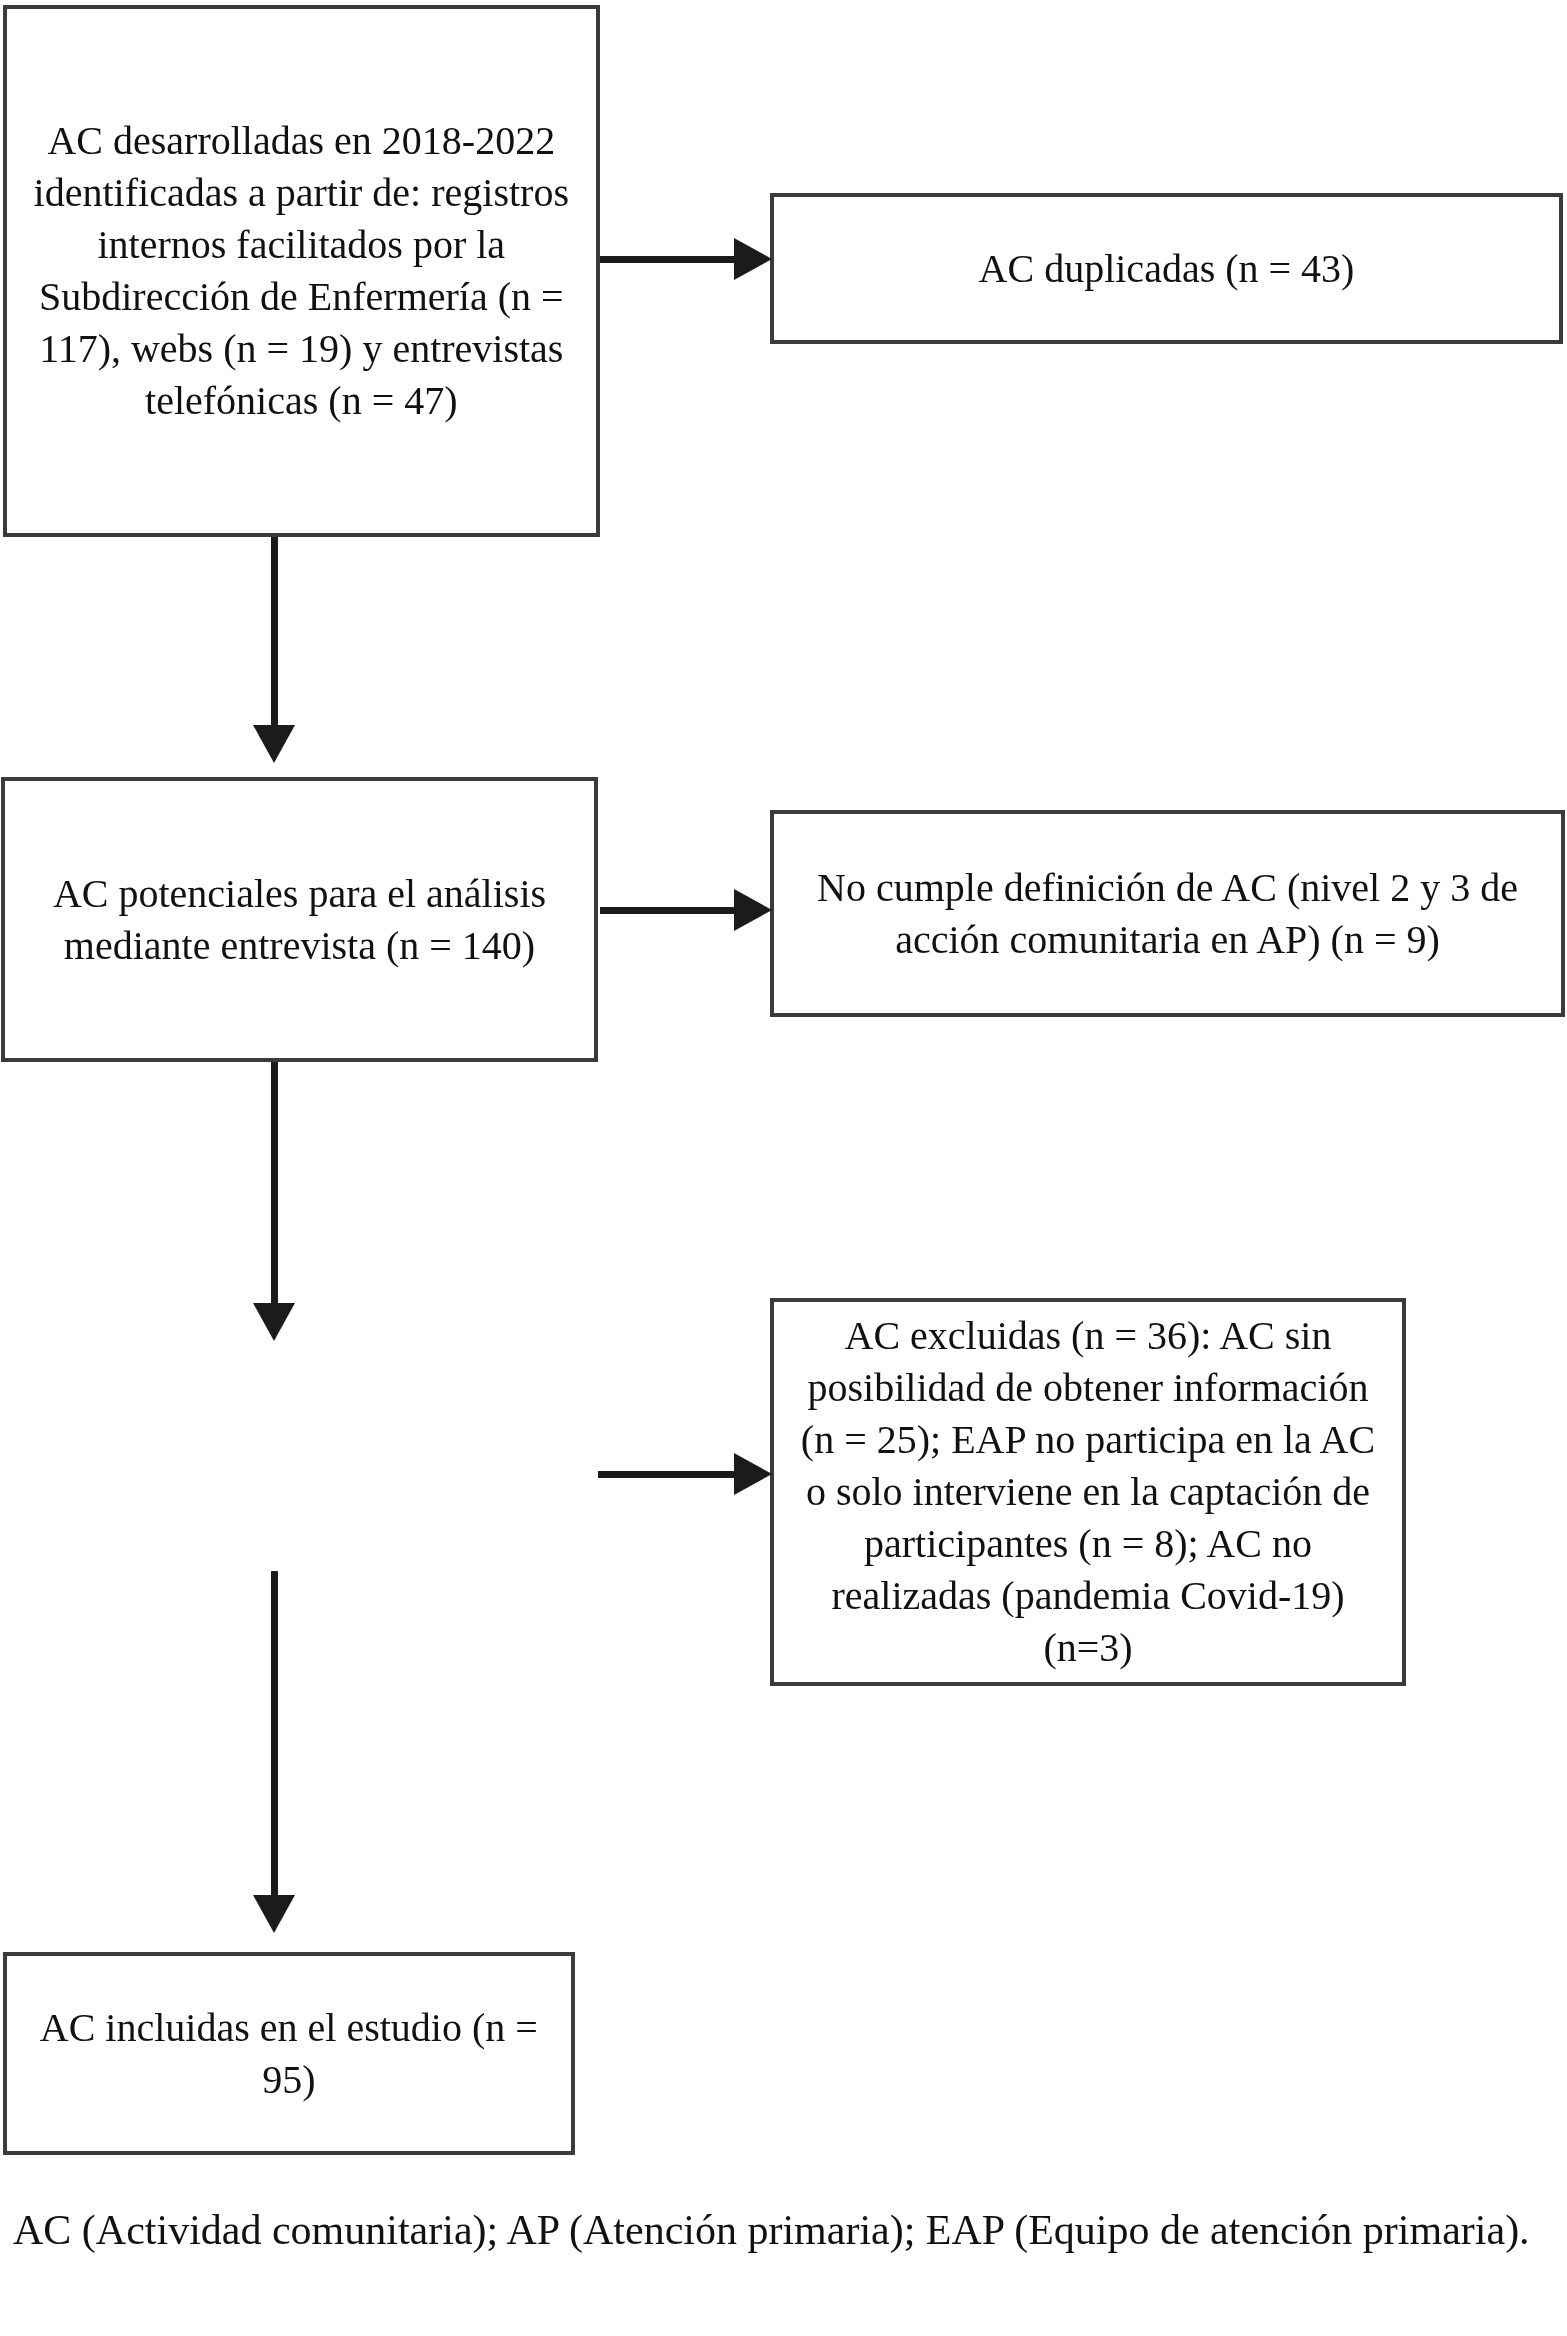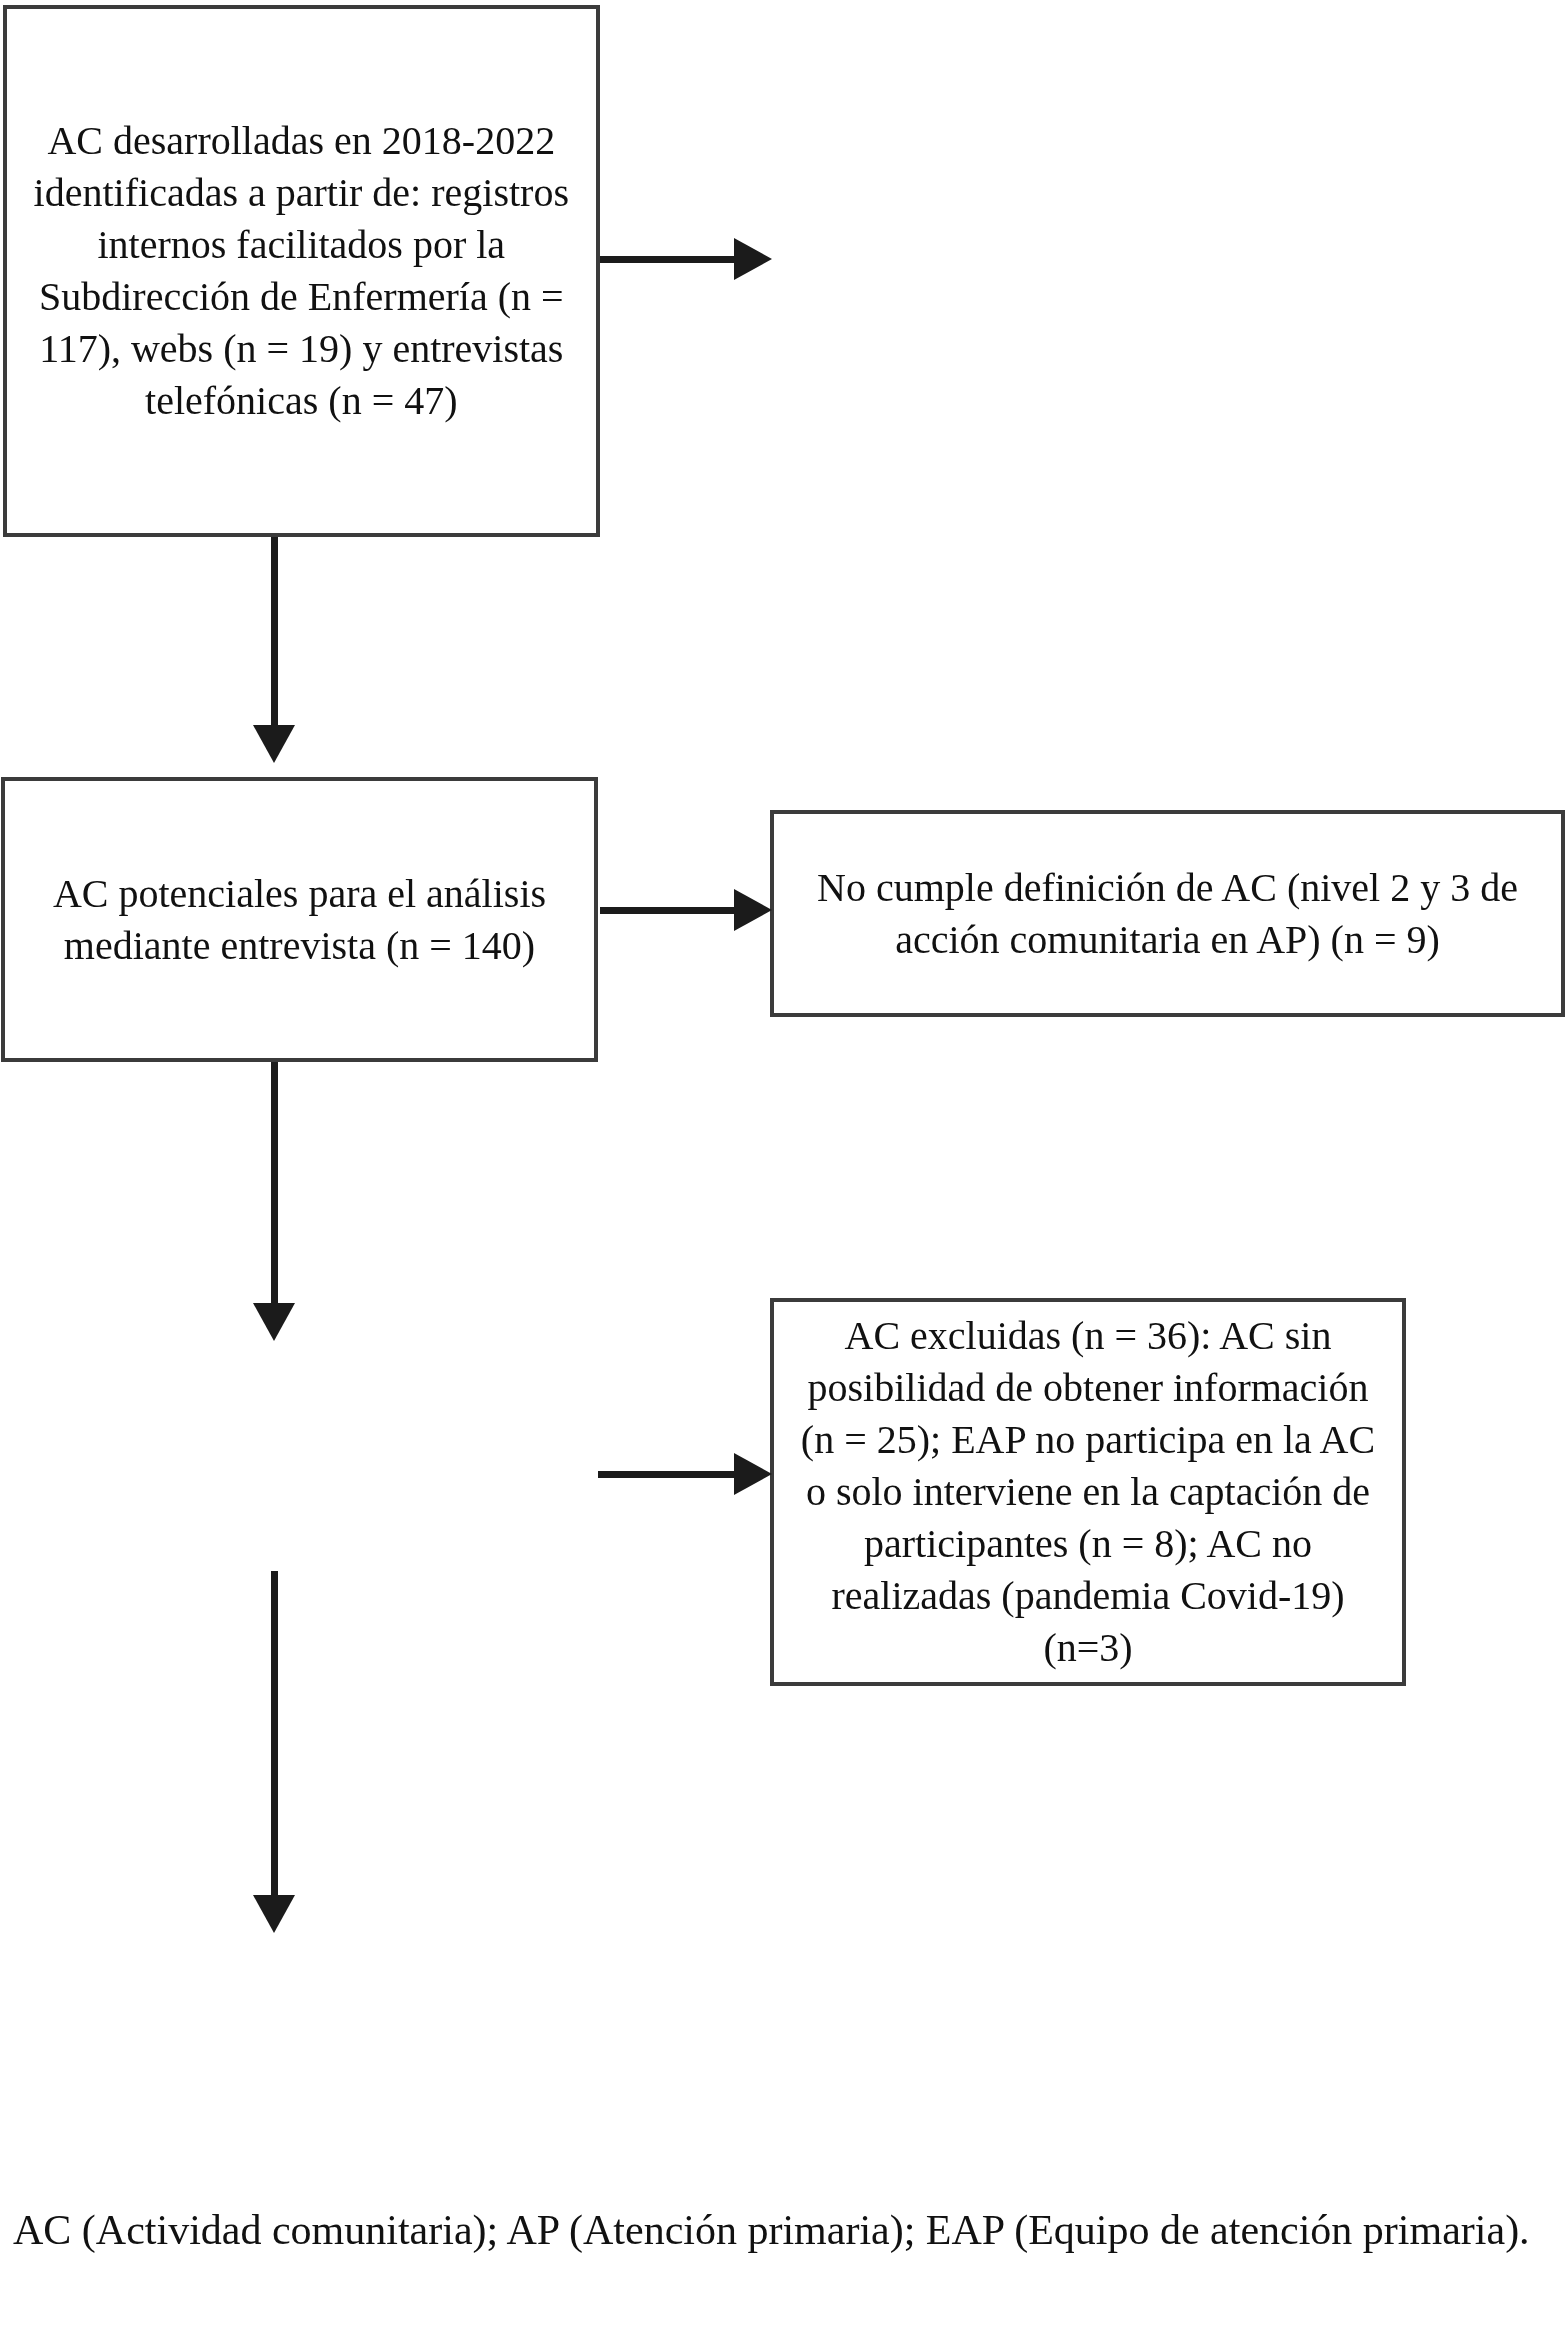--- a/index.html
+++ b/index.html
@@ -96,6 +96,9 @@
     <span>AC desarrolladas en 2018-2022 identificadas a partir de: registros internos facilitados por la Subdirección de Enfermería (n = 117), webs (n = 19) y entrevistas telefónicas (n = 47)</span>
   </div>
 
+  <div class="node" id="node-duplicadas">
+    <span>AC duplicadas (n = 43)</span>
+  </div>
 
   <div class="node" id="node-potenciales">
     <span>AC potenciales para el análisis mediante entrevista (n = 140)</span>

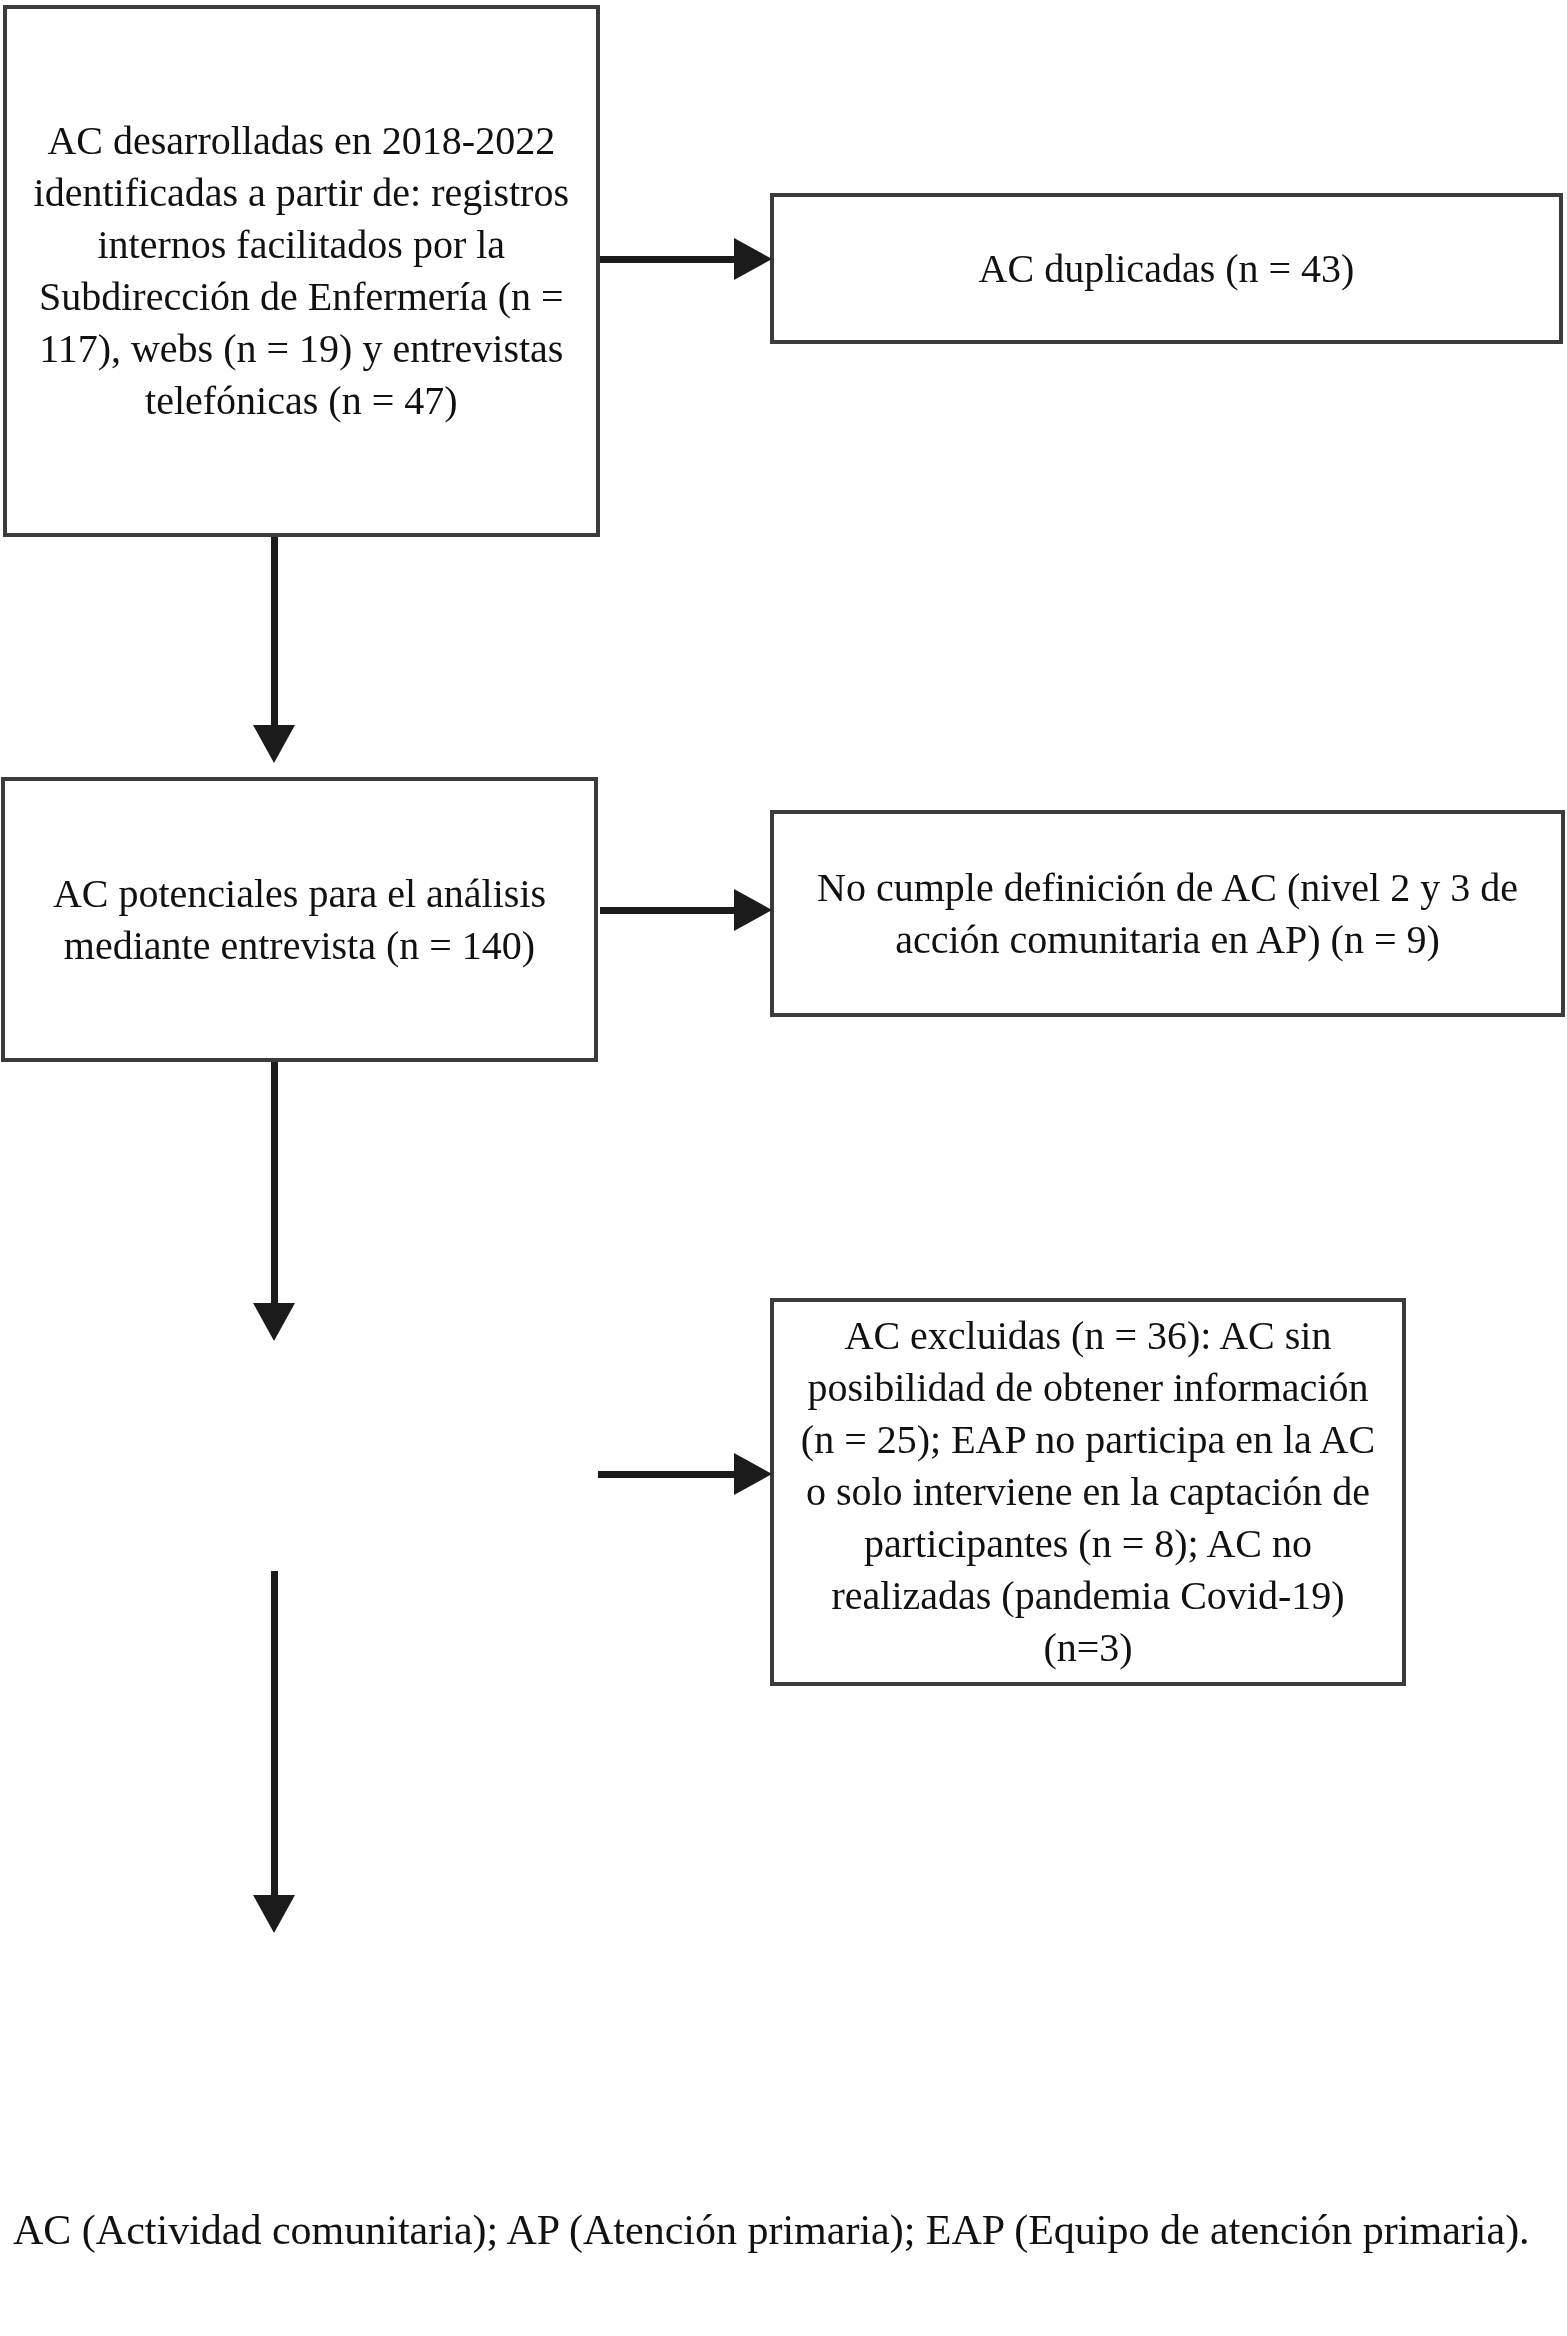--- a/index.html
+++ b/index.html
@@ -113,6 +113,9 @@
     <span>AC excluidas (n = 36): AC sin posibilidad de obtener información (n = 25); EAP no participa en la AC o solo interviene en la captación de participantes (n = 8); AC no realizadas (pandemia Covid-19) (n=3)</span>
   </div>
 
+  <div class="node" id="node-incluidas">
+    <span>AC incluidas en el estudio (n = 95)</span>
+  </div>
 
   <div class="conn vline" id="conn-v1"></div>
   <div class="arrow-down" id="arr-v1"></div>

